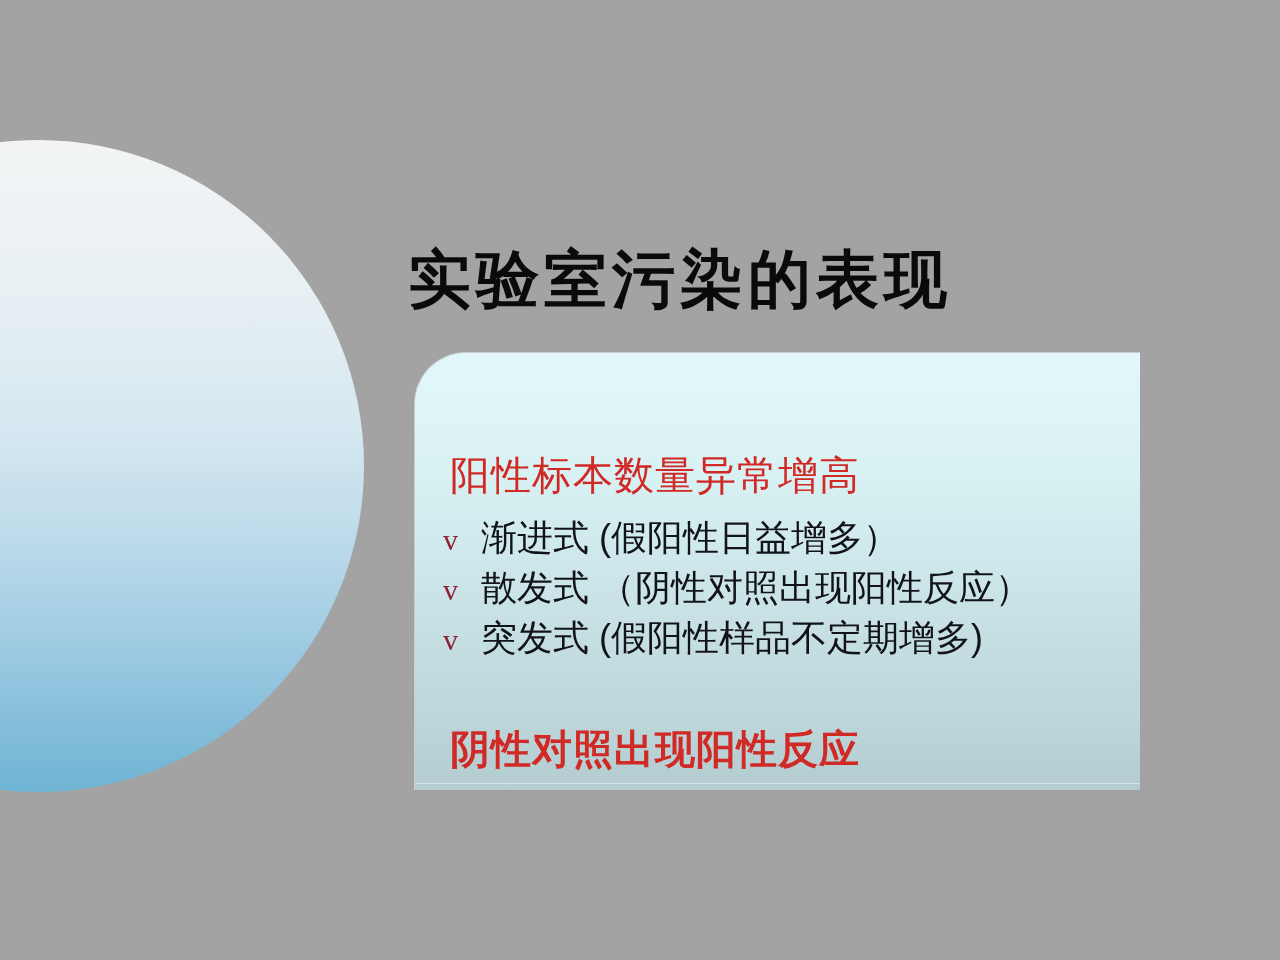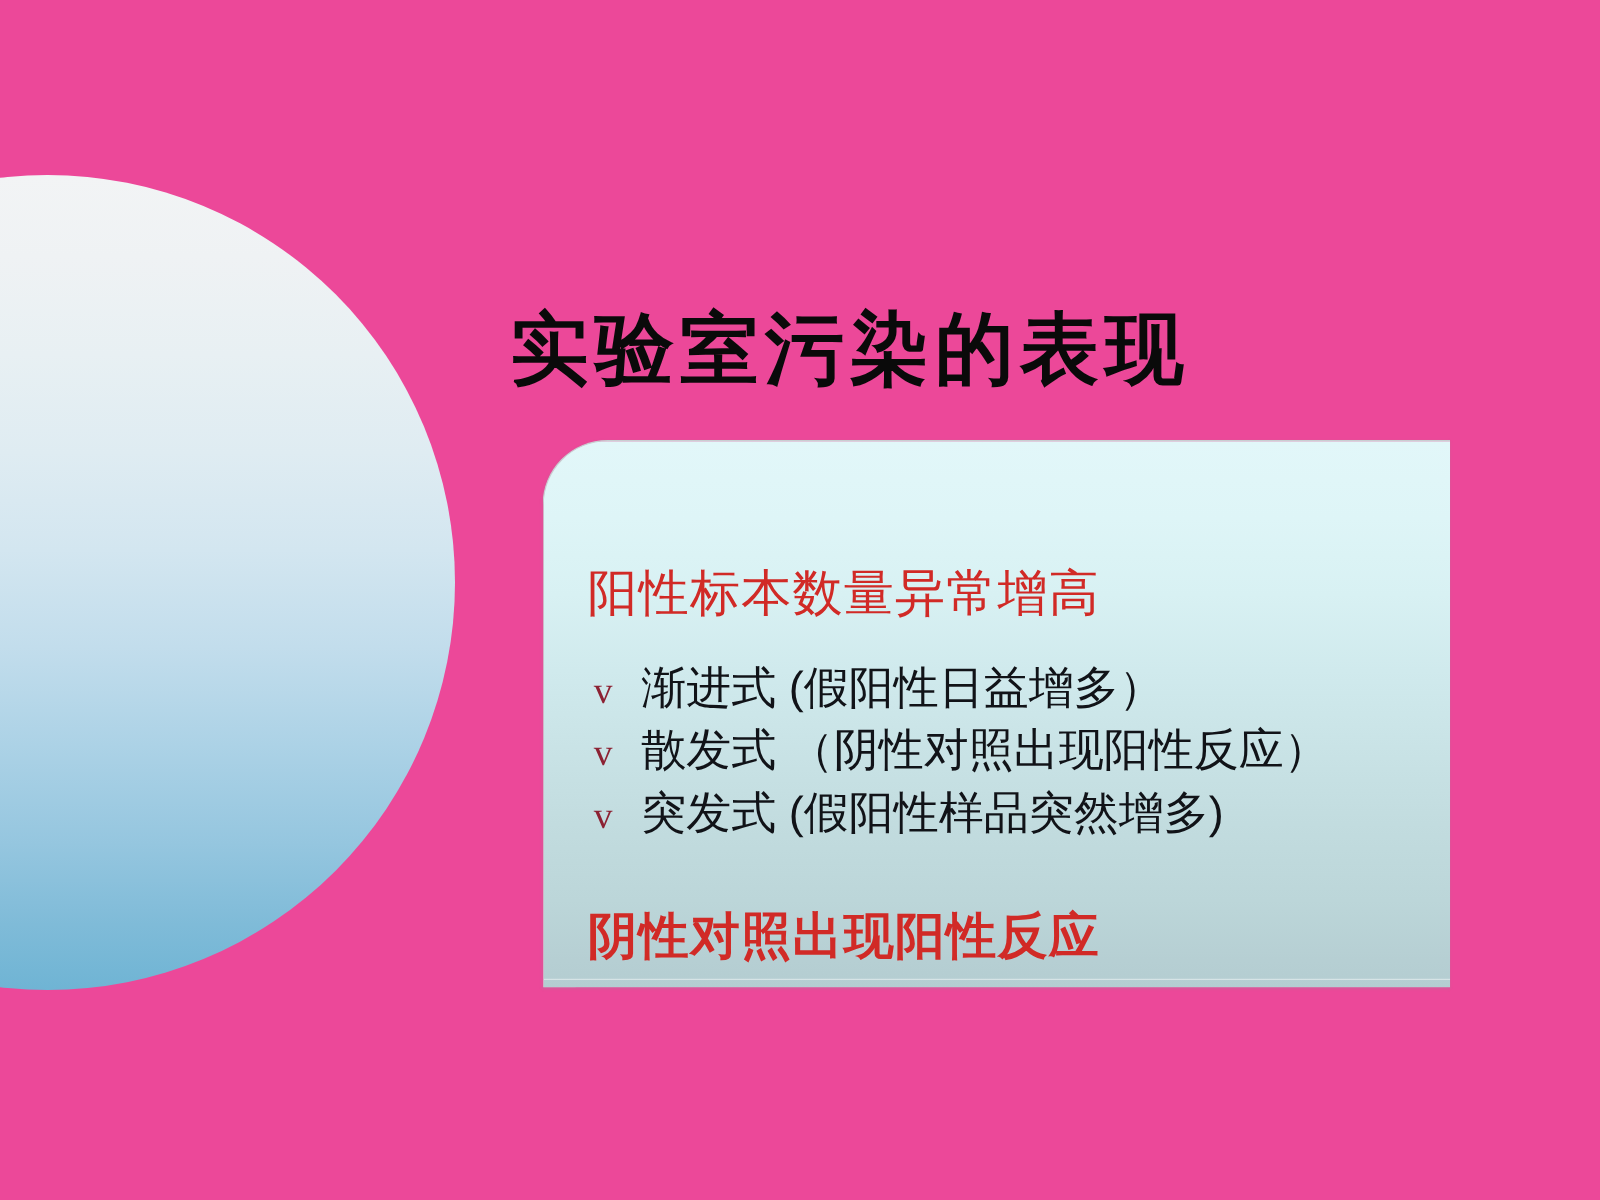--- a/index.html
+++ b/index.html
@@ -22,7 +22,7 @@
     top: 0;
     width: 1280px;
     height: 960px;
-    background: #ec4899;
+    background: #a3a3a3;
     overflow: hidden;
   }
 

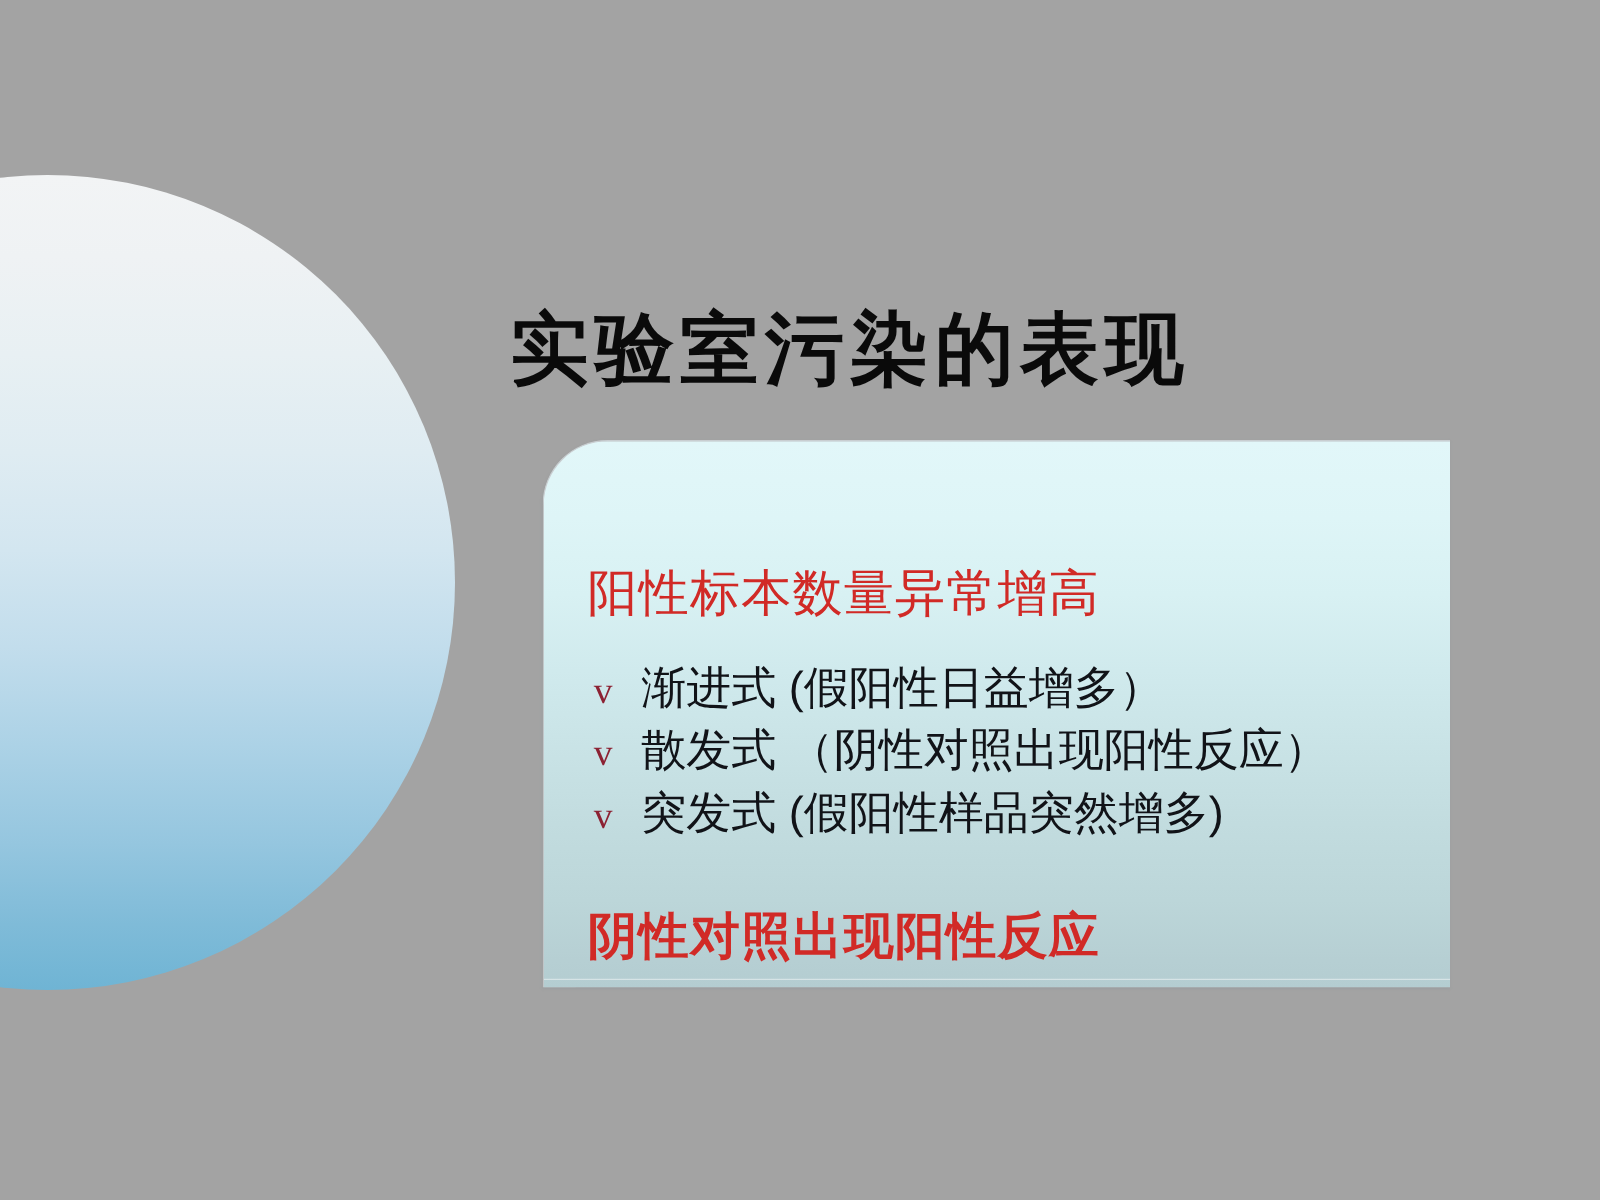--- a/index.html
+++ b/index.html
@@ -67,7 +67,7 @@
   
   #content-panel {
     position: absolute;
-    left: 434px;
+    left: 414px;
     top: 352px;
     width: 726px;
     height: 438px;

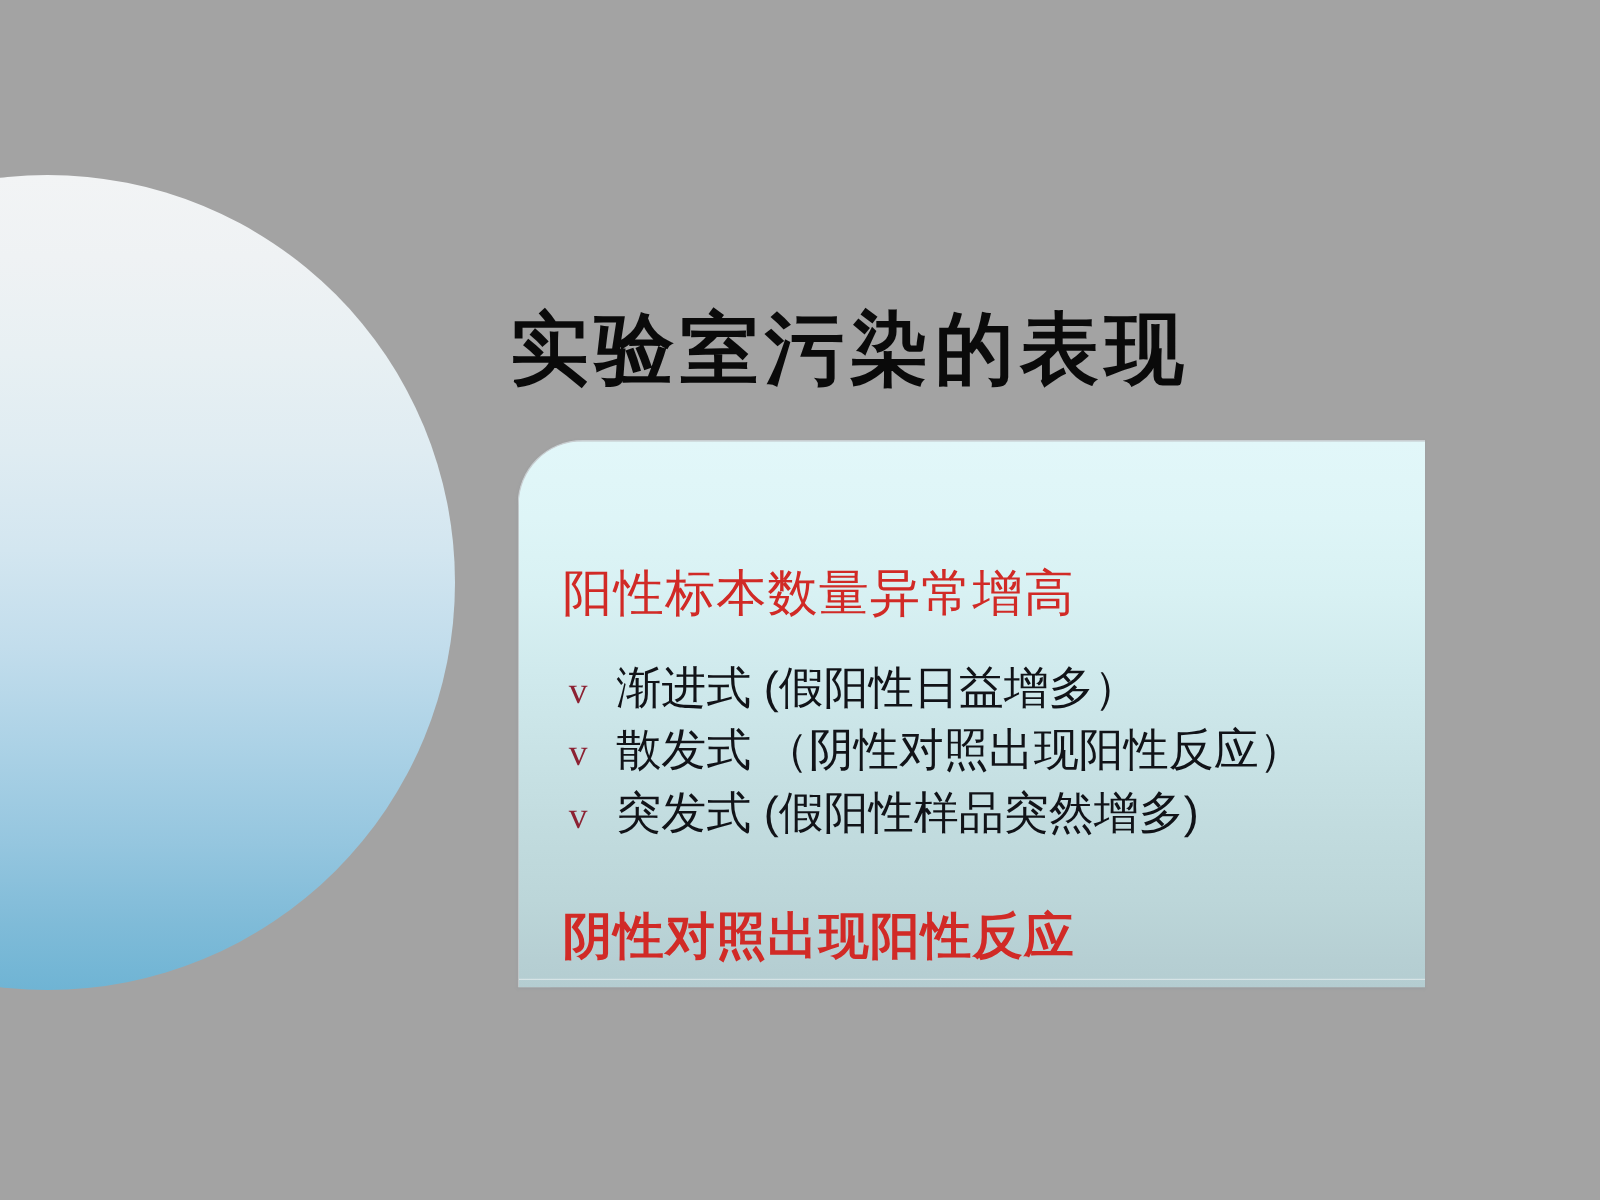--- a/index.html
+++ b/index.html
@@ -125,7 +125,7 @@
     left: 28px;
     top: 160px;
     width: 690px;
-    margin: 12px;
+    margin: 0;
     padding: 0;
     list-style: none;
   }

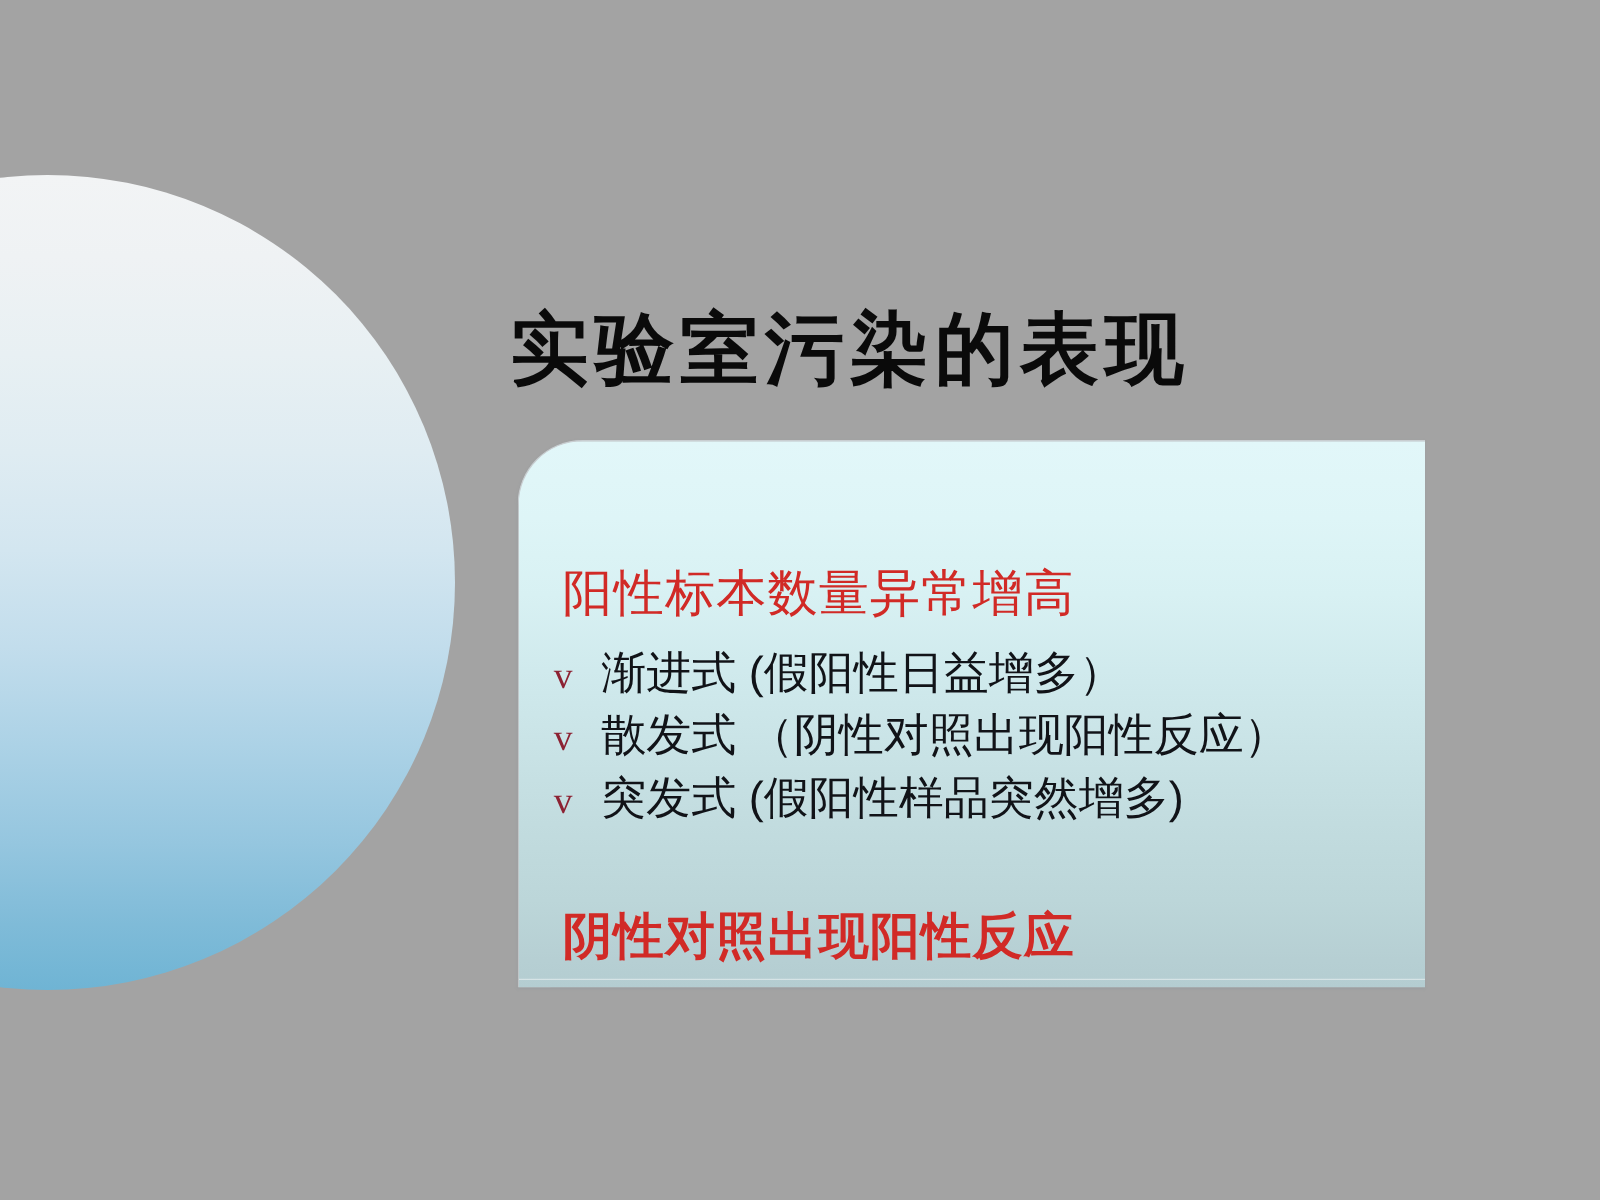--- a/index.html
+++ b/index.html
@@ -190,7 +190,7 @@
         </li>
 
         <li class="bullet-row">
-          <span class="bullet-marker">v</span><span class="bullet-text">突发式 (假阳性样品突然增多)</span>
+          <span class="bullet-marker">v</span><span class="bullet-text">突发式 (假阳性样品不定期增多)</span>
         </li>
 
       </ul>

